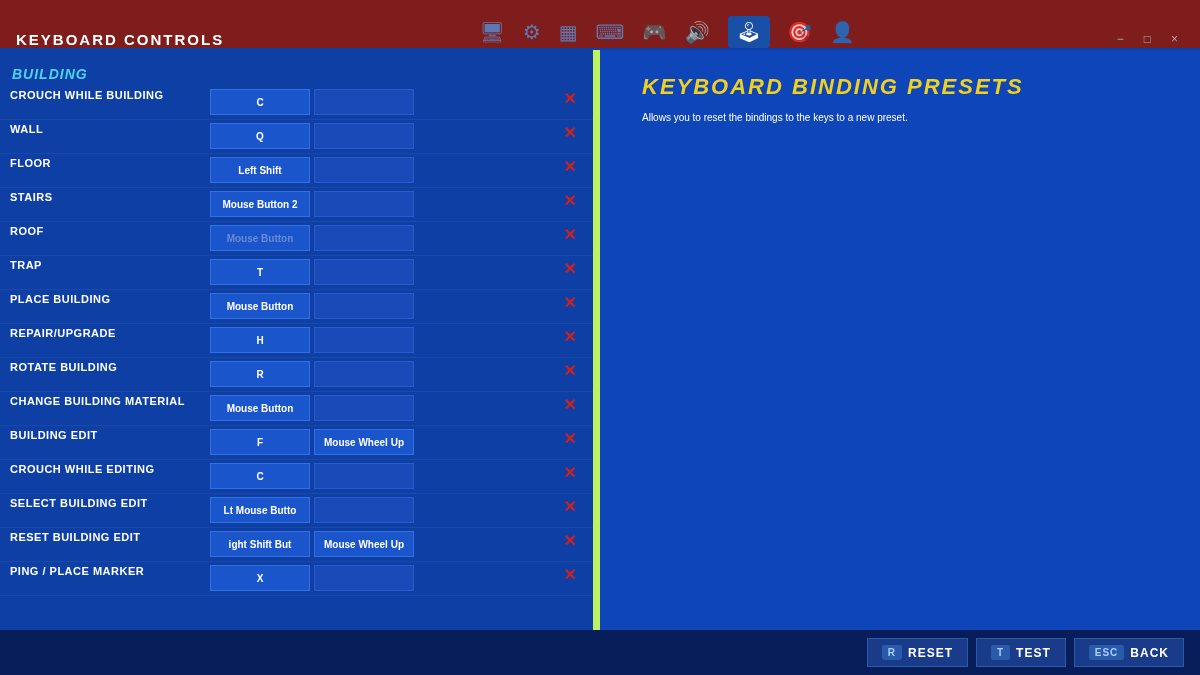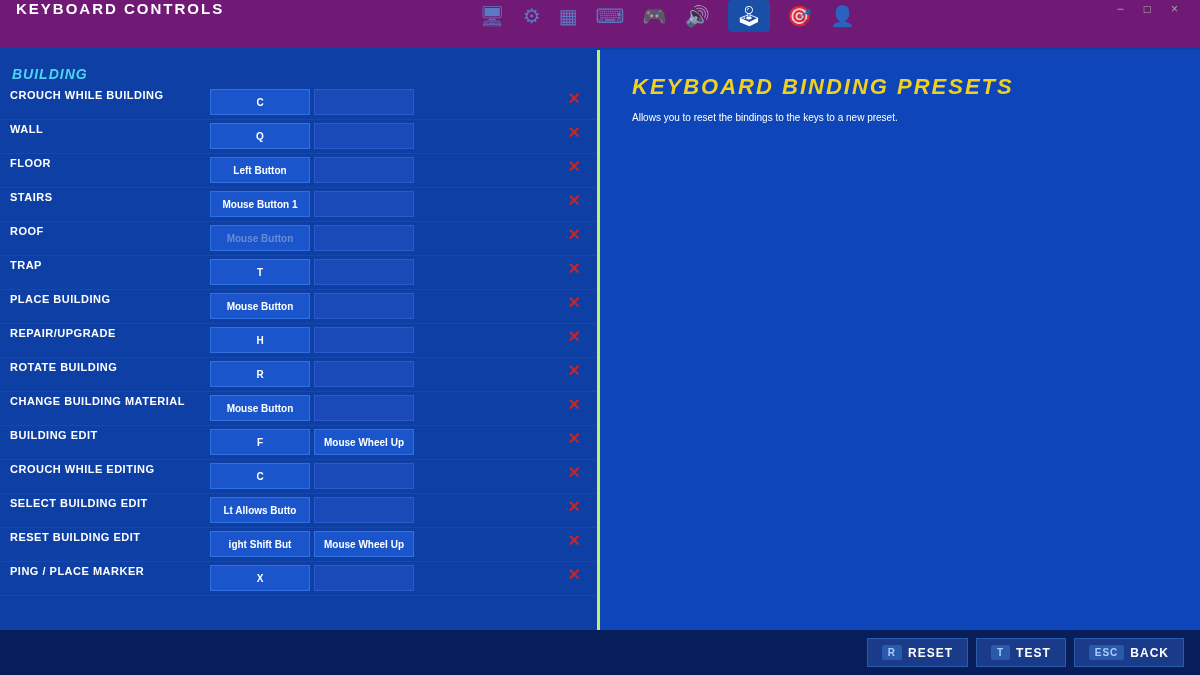--- a/index.html
+++ b/index.html
@@ -14,10 +14,10 @@
 
     
     .top-bar {
-      background: #701a75;
+      background: #7f1d1d;
       height: 50px;
       display: flex;
-      align-items: flex-start;
+      align-items: flex-end;
       justify-content: space-between;
       padding: 0 16px;
       border-bottom: 2px solid #0d3fa8;

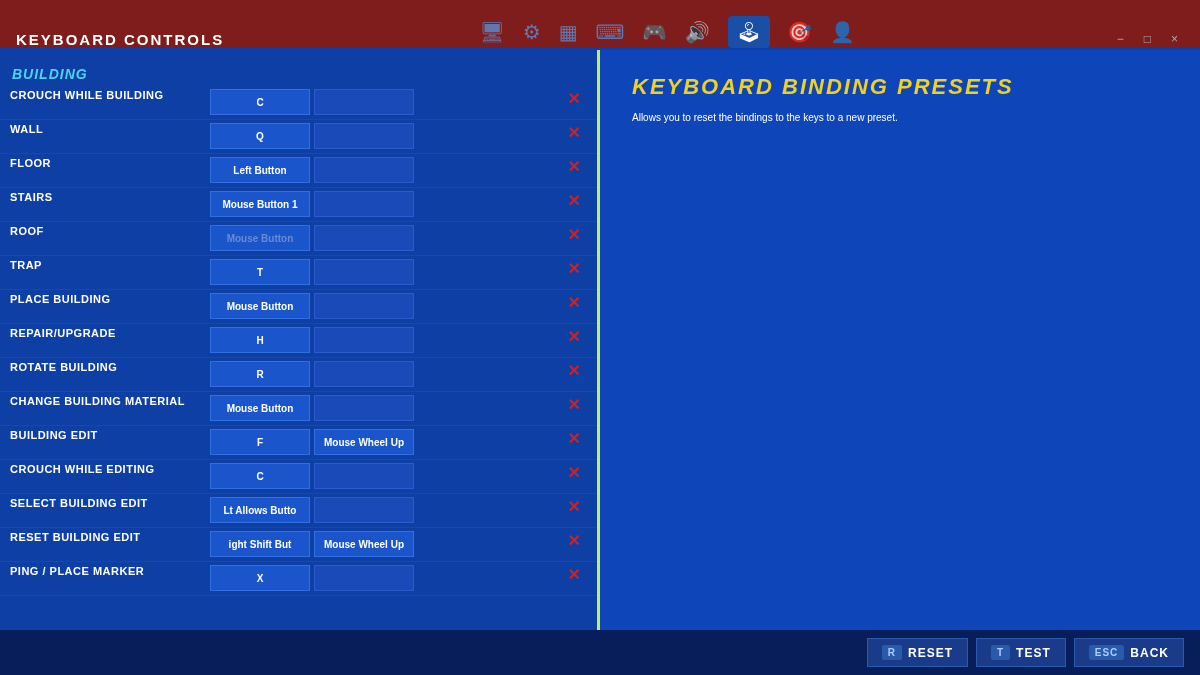--- a/index.html
+++ b/index.html
@@ -70,7 +70,7 @@
       background: #0e3fa5;
       overflow-y: auto;
       padding: 10px 0;
-      border-right: 3px solid #bef264;
+      border-right: 7px solid #bef264;
     }
     .left-panel::-webkit-scrollbar {
       width: 6px;

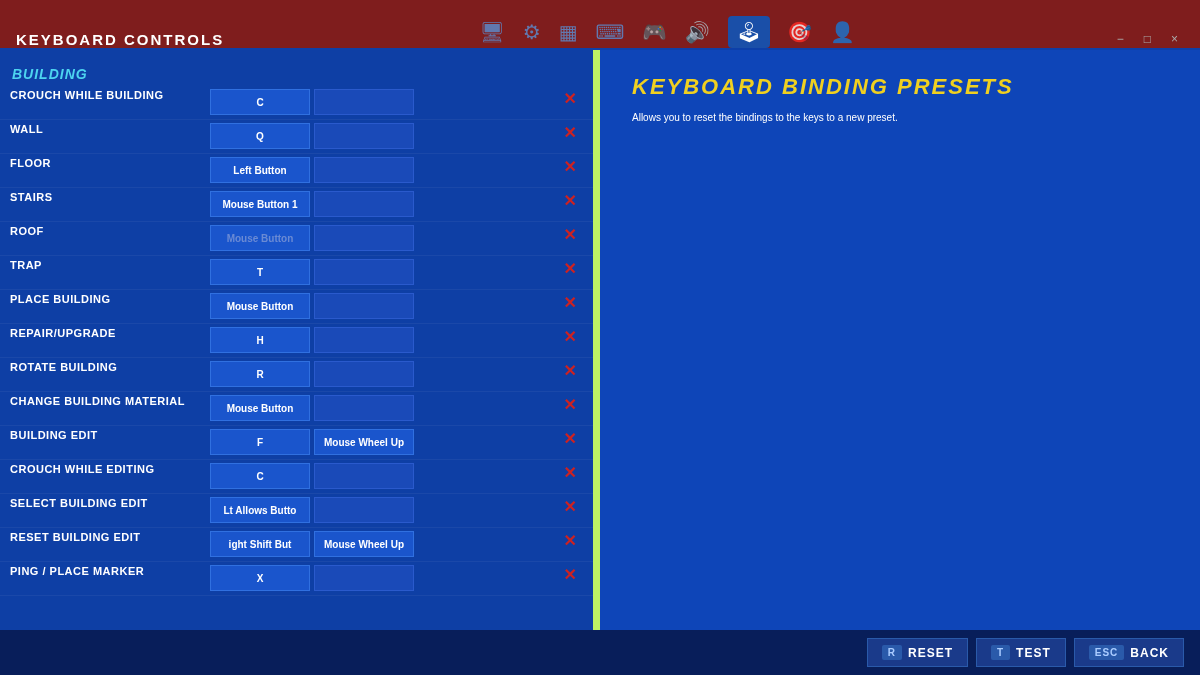--- a/index.html
+++ b/index.html
@@ -151,7 +151,7 @@
     .right-panel {
       flex: 1;
       background: #0e45b8;
-      padding: 24px 32px;
+      padding: 24px 42px;
     }
     .right-panel-title {
       color: #f0d020;

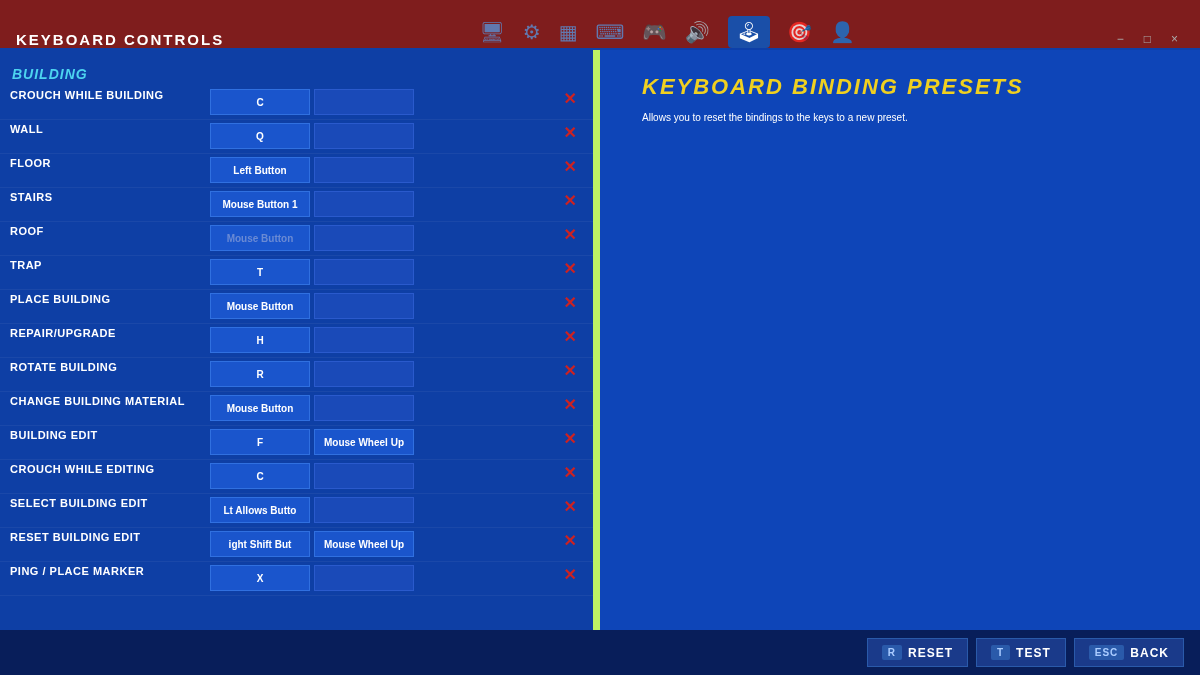--- a/index.html
+++ b/index.html
@@ -261,7 +261,7 @@
     <div class="binding-row">
       <span class="binding-label">FLOOR</span>
       <div class="binding-keys">
-        <div class="key-box">Left Button</div>
+        <div class="key-box">Left Shift</div>
         <div class="key-box empty"></div>
       </div>
       <span class="clear-btn">✕</span>

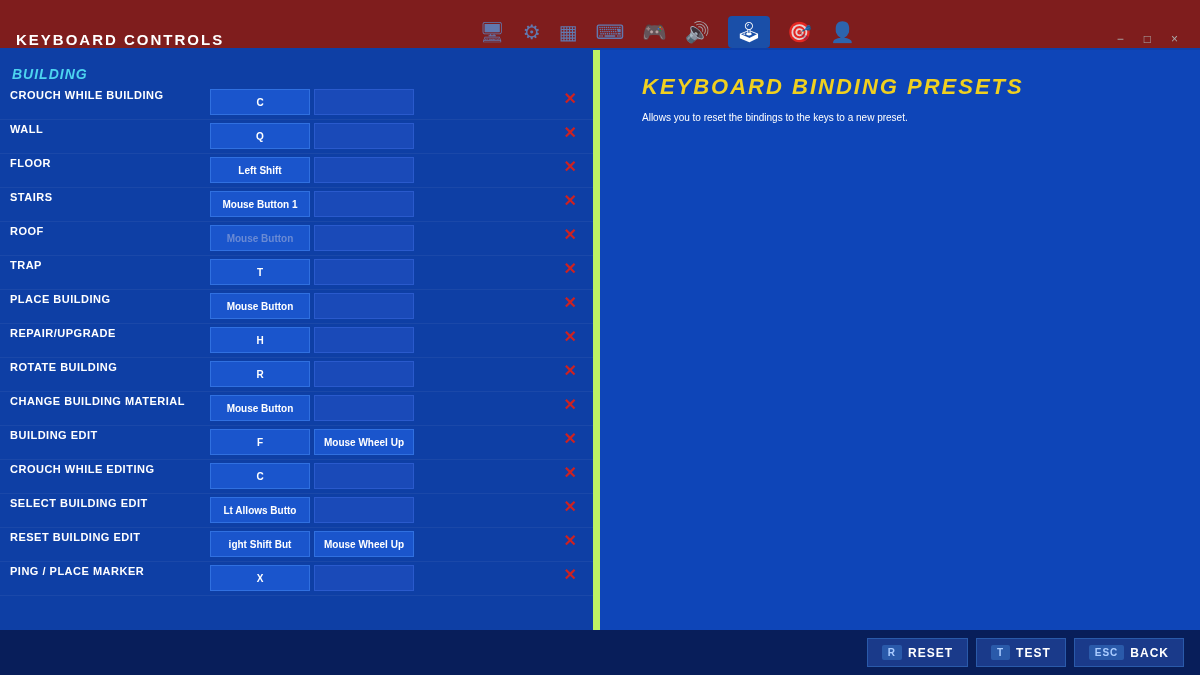--- a/index.html
+++ b/index.html
@@ -270,7 +270,7 @@
     <div class="binding-row">
       <span class="binding-label">STAIRS</span>
       <div class="binding-keys">
-        <div class="key-box">Mouse Button 1</div>
+        <div class="key-box">Mouse Button 2</div>
         <div class="key-box empty"></div>
       </div>
       <span class="clear-btn">✕</span>

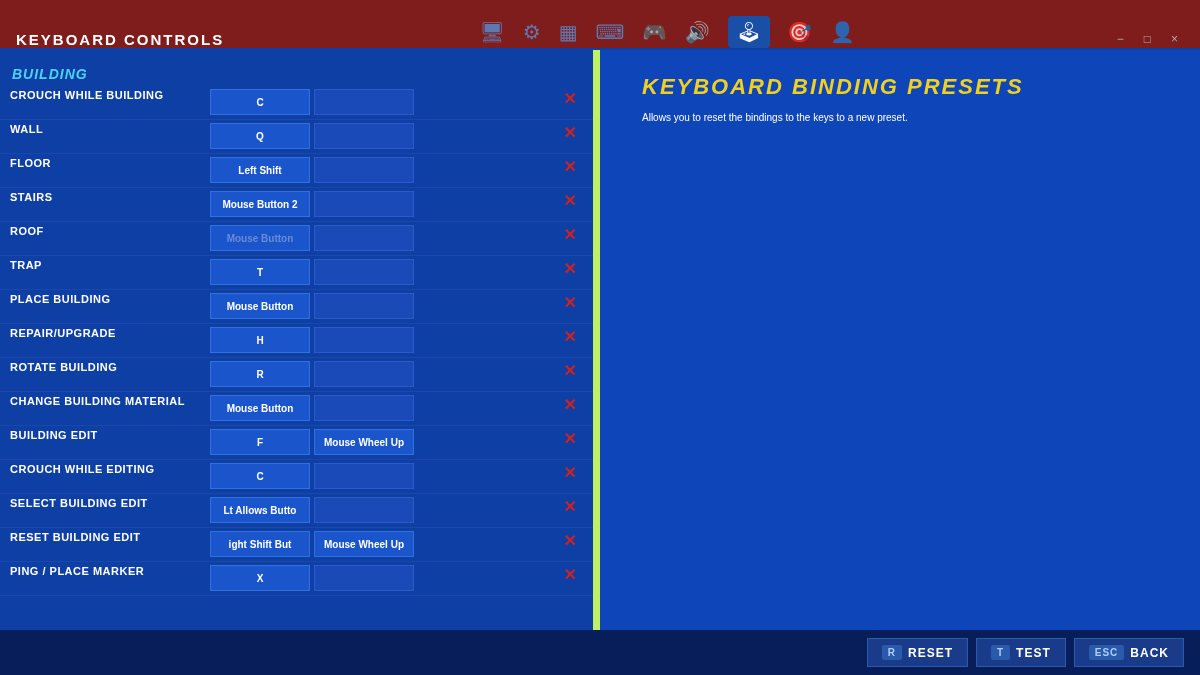--- a/index.html
+++ b/index.html
@@ -351,7 +351,7 @@
     <div class="binding-row">
       <span class="binding-label">SELECT BUILDING EDIT</span>
       <div class="binding-keys">
-        <div class="key-box">Lt Allows Butto</div>
+        <div class="key-box">Lt Mouse Butto</div>
         <div class="key-box empty"></div>
       </div>
       <span class="clear-btn">✕</span>

